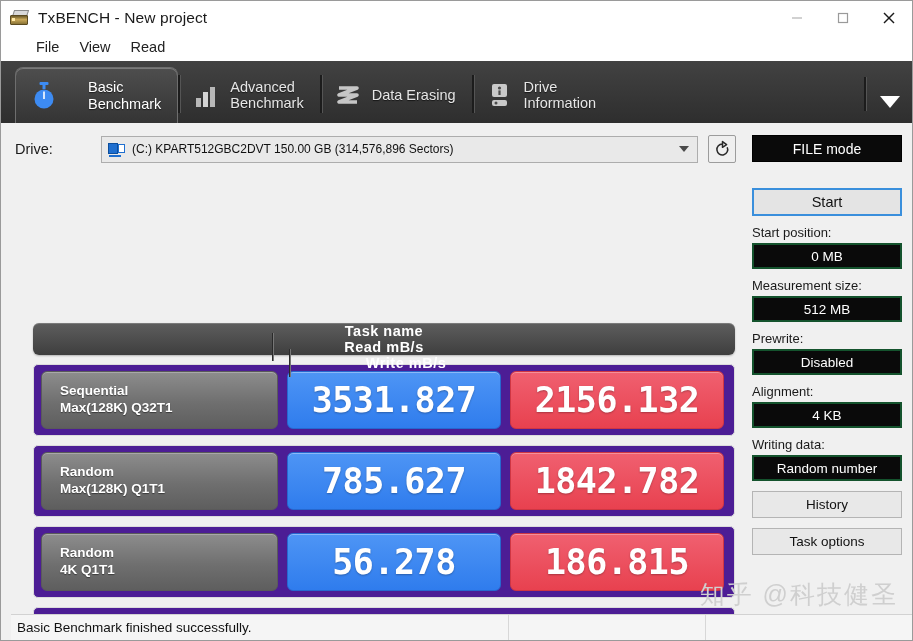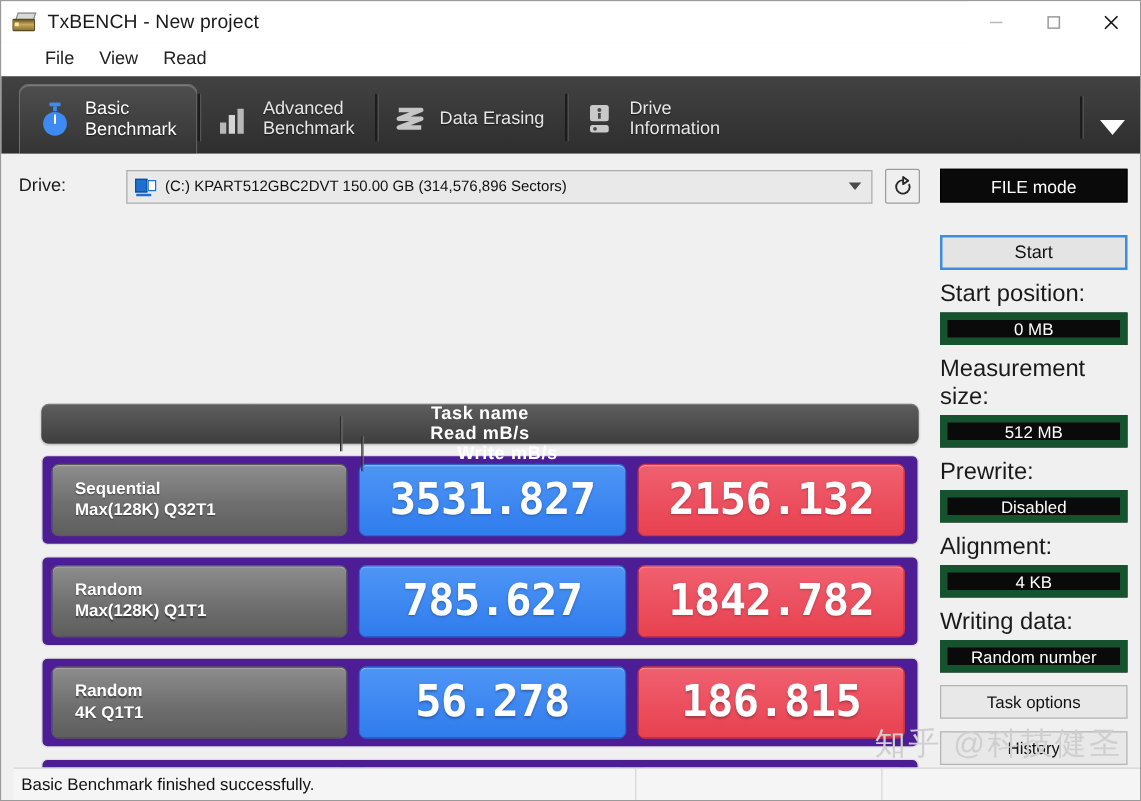--- a/index.html
+++ b/index.html
@@ -125,7 +125,7 @@
     white-space: pre-line;
     text-shadow: 0 1px 1px rgba(0,0,0,.6);
   }
-  .tab.active .tab-label { color: #ffffff; }
+  .tab.active .tab-label { color: #ffffff; margin-left: 20px; }
   .tab-icon { width: 28px; height: 30px; flex: 0 0 auto; position: relative; }
   .tab-more {
     margin-left: auto;

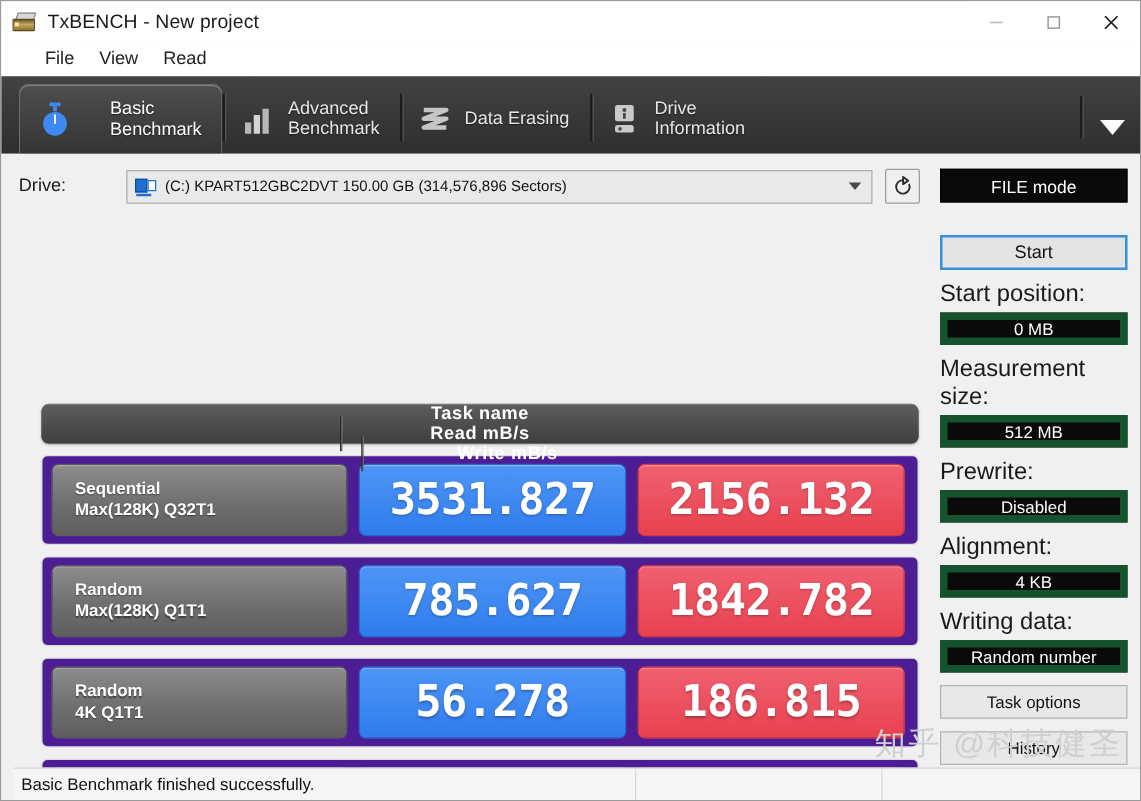--- a/index.html
+++ b/index.html
@@ -304,7 +304,7 @@
   }
   .sb-label {
     margin-top: 9px;
-    font-size: 19px;
+    font-size: 13px;
     color: #1a1a1a;
   }
   .sb-value {

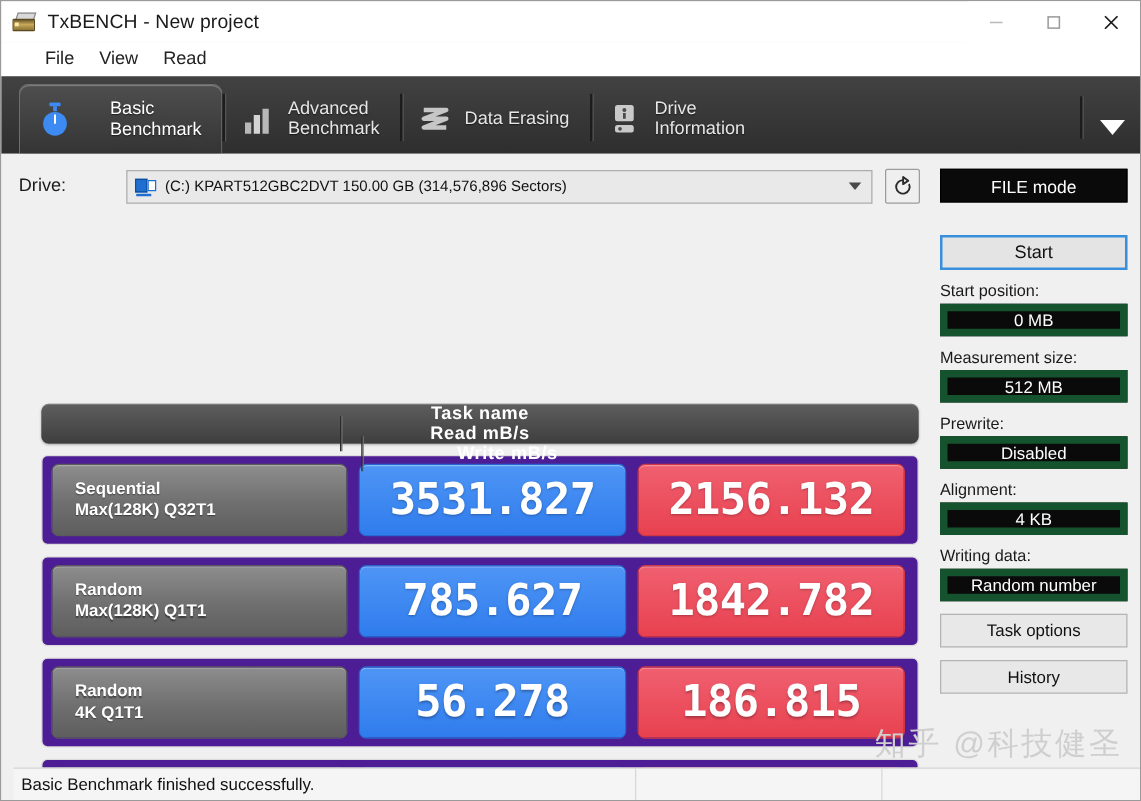--- a/index.html
+++ b/index.html
@@ -313,7 +313,7 @@
     background: #0a0a0a;
     color: #ffffff;
     font-size: 13.5px;
-    border: 6px solid #14532d;
+    border: 2px solid #14532d;
     display: flex; align-items: center; justify-content: center;
   }
   .plain-btn {

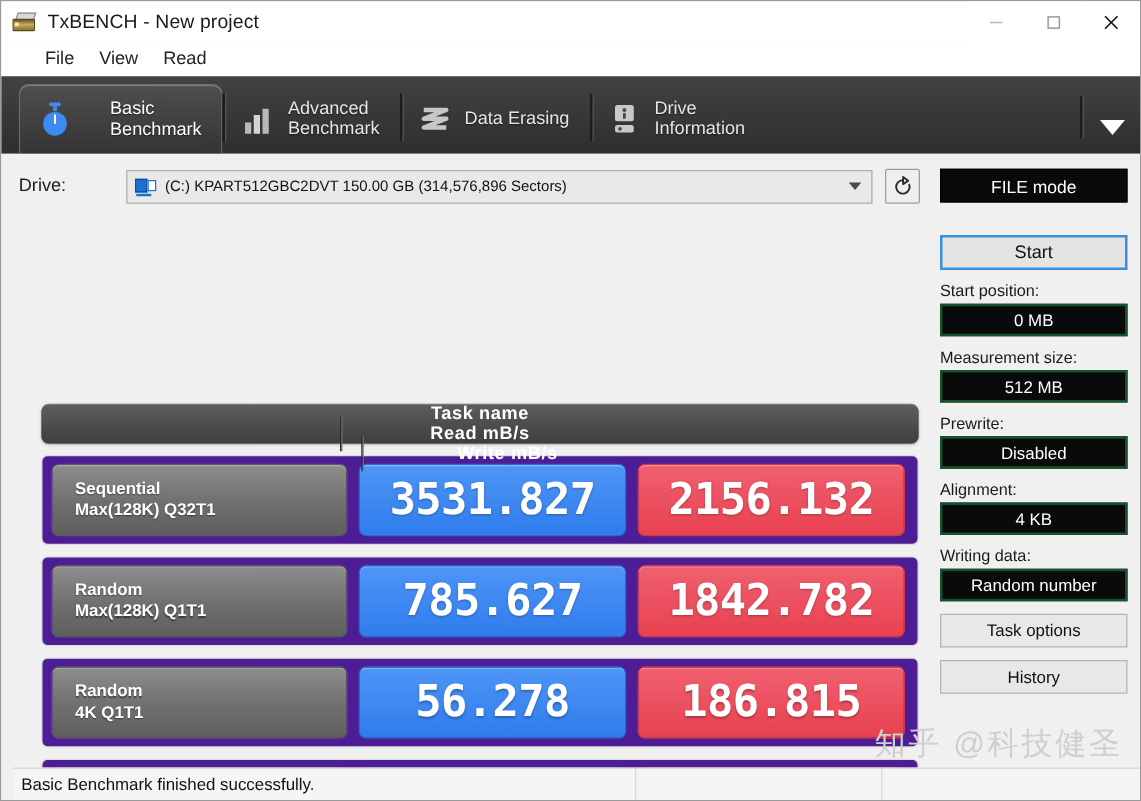--- a/index.html
+++ b/index.html
@@ -532,8 +532,8 @@
       <div class="sb-label">Writing data:</div>
       <div class="sb-value">Random number</div>
 
+      <div class="plain-btn">History</div>
       <div class="plain-btn">Task options</div>
-      <div class="plain-btn">History</div>
     </div>
 
     <div class="watermark">知乎 @科技健圣</div>

